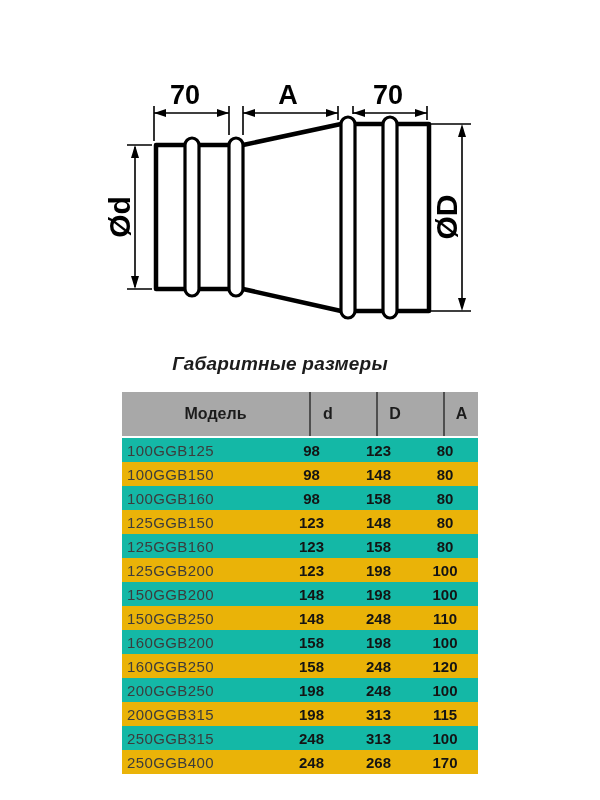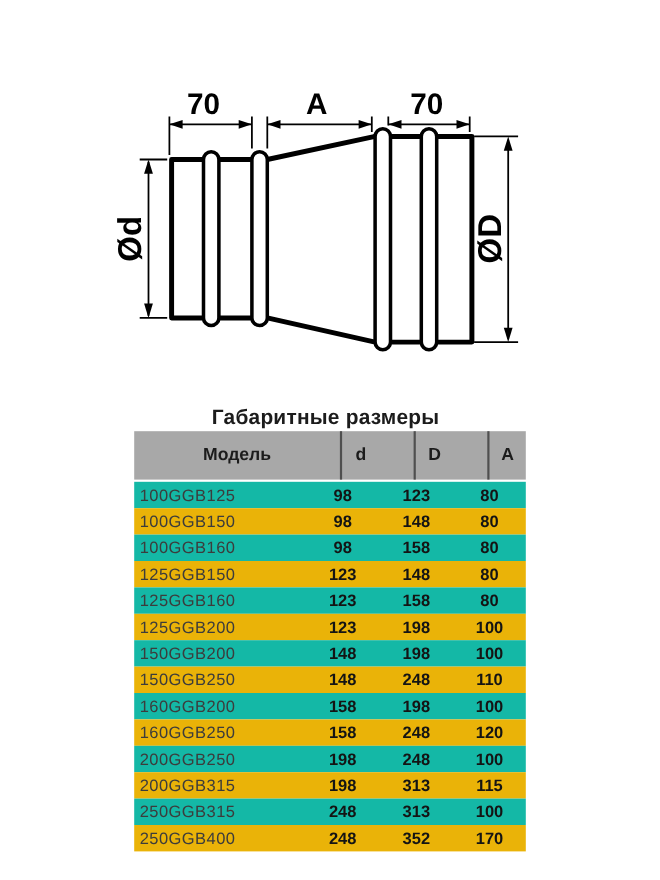--- a/index.html
+++ b/index.html
@@ -17,8 +17,8 @@
   .dlabel.big{font-size:30px;}
   
   .sec-title{
-    position:absolute;top:353px;left:0;width:560px;margin:16px;
-    text-align:center;font-size:19px;font-weight:bold;color:#1c1c1c;letter-spacing:.2px;
+    position:absolute;top:353px;left:0;width:560px;margin:0;
+    text-align:center;font-size:19px;font-weight:bold;color:#1c1c1c;letter-spacing:.2px;font-style:italic;
   }
   
   .dim-table{position:absolute;top:392px;left:122px;width:356px;}

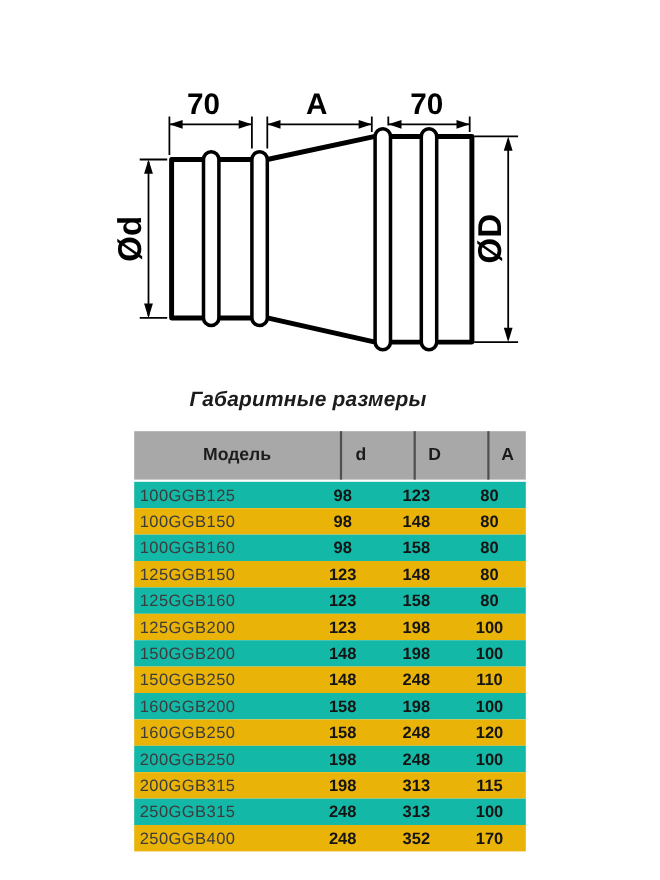--- a/index.html
+++ b/index.html
@@ -168,7 +168,7 @@
   <div class="row">
     <div class="td model">250GGB400</div>
     <div class="td num">248</div>
-    <div class="td num">352</div>
+    <div class="td num">268</div>
     <div class="td num">170</div>
   </div>
 </div>

